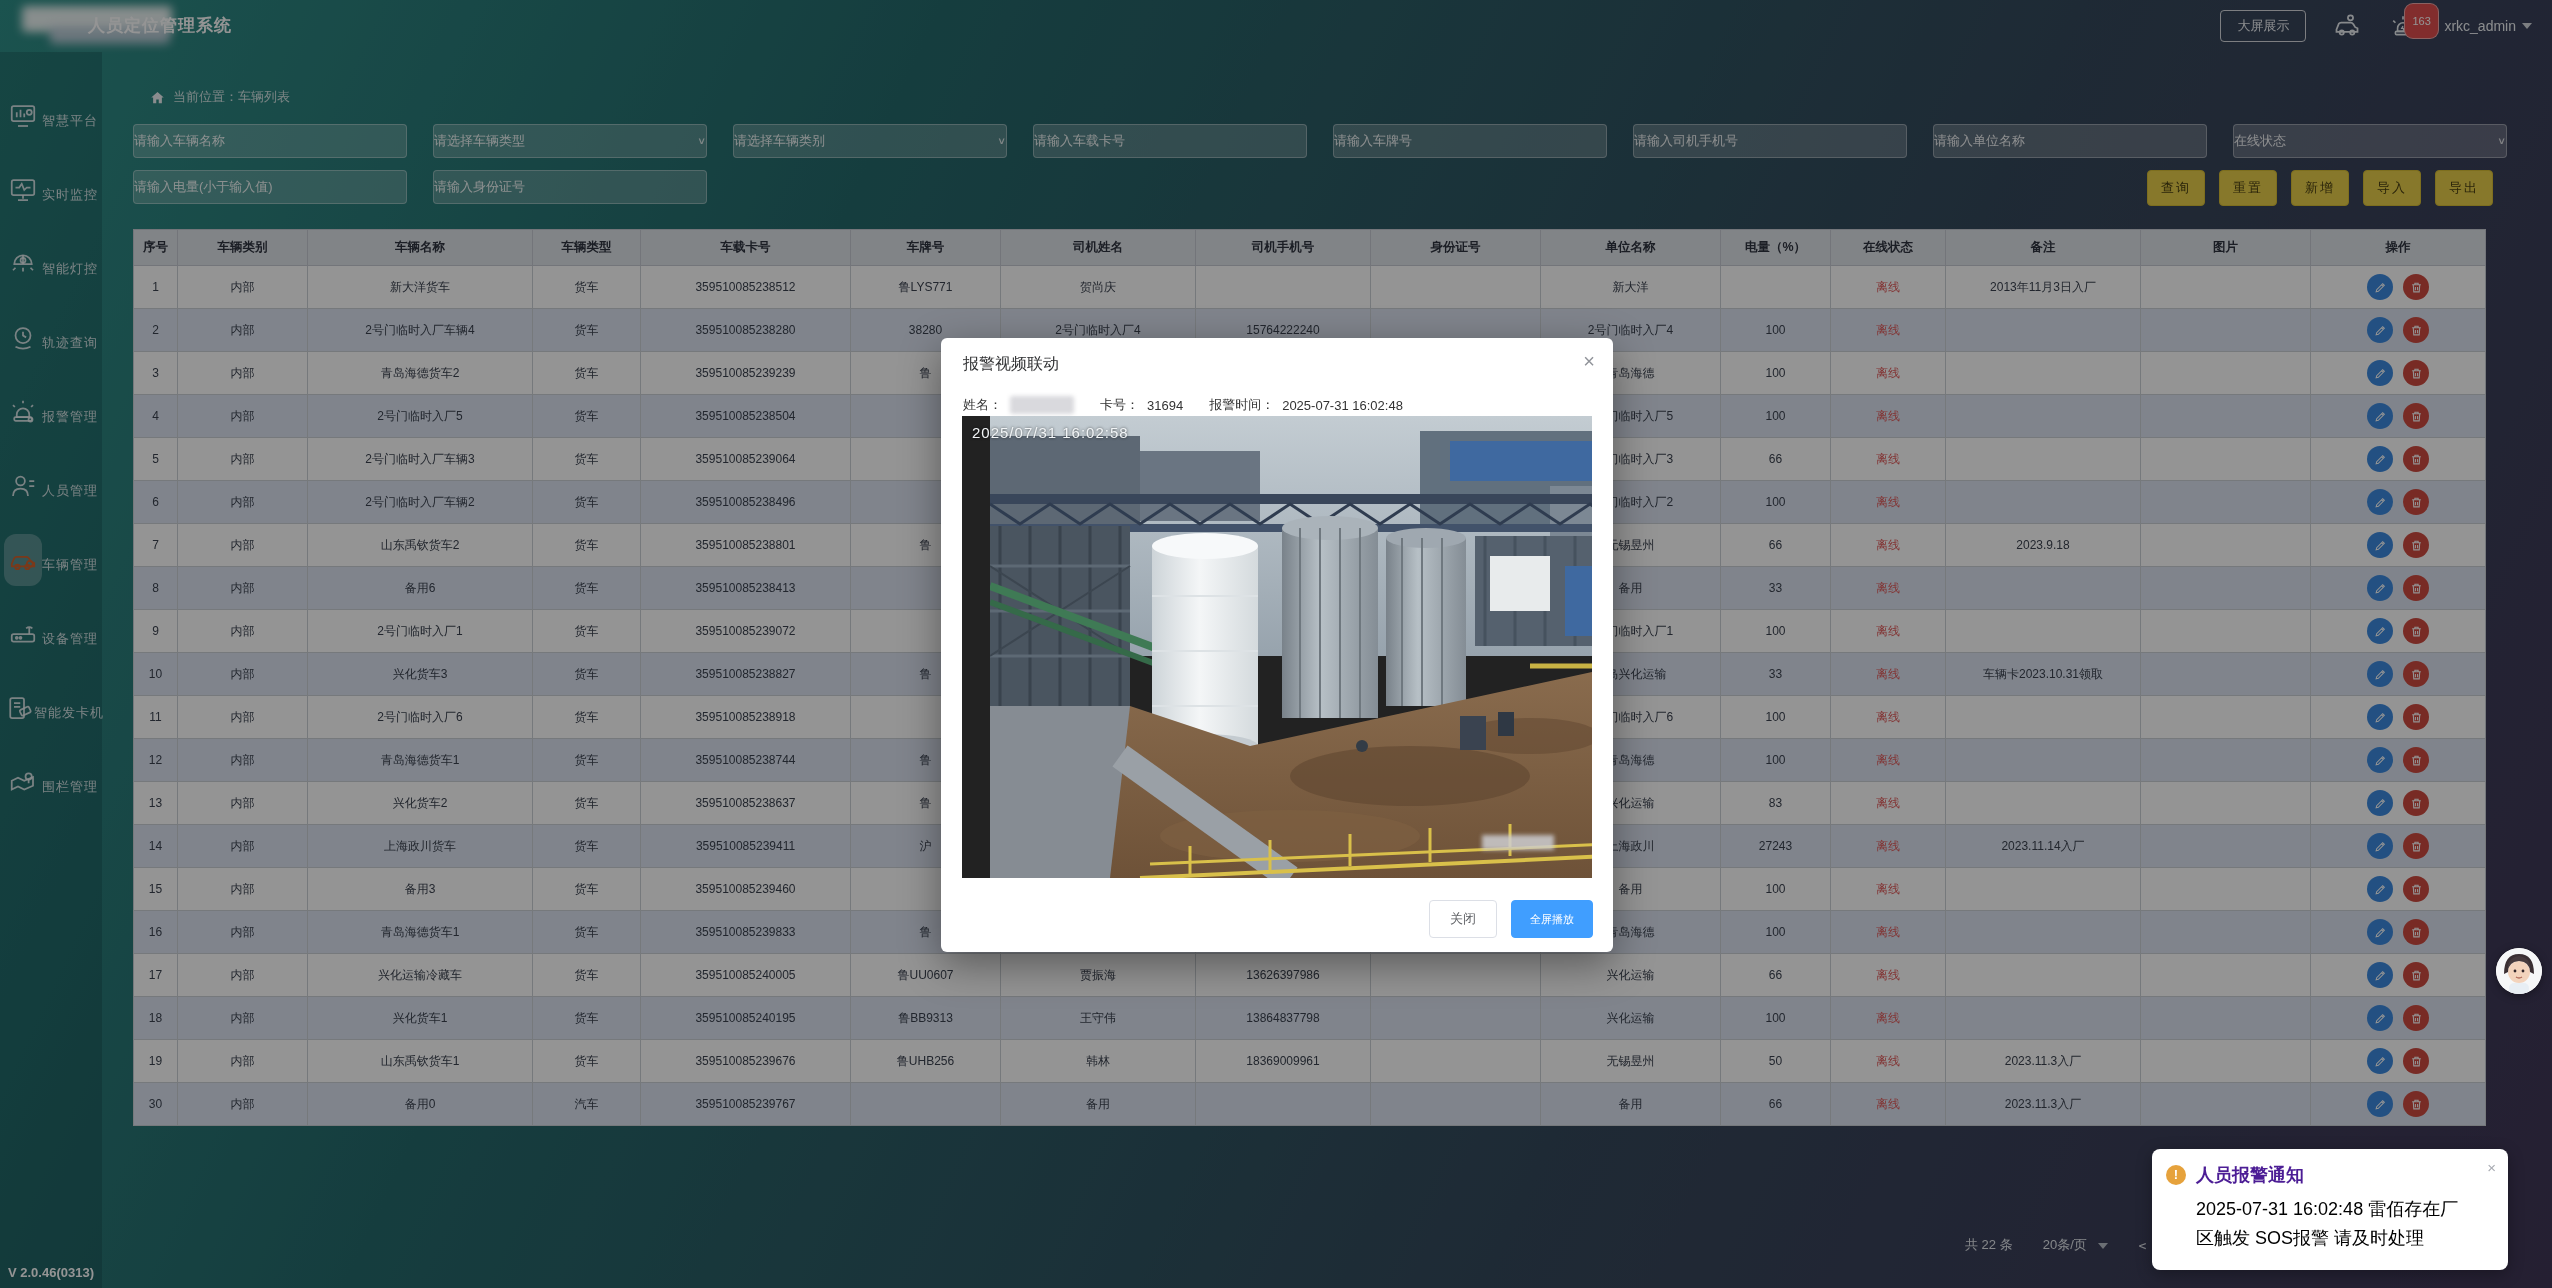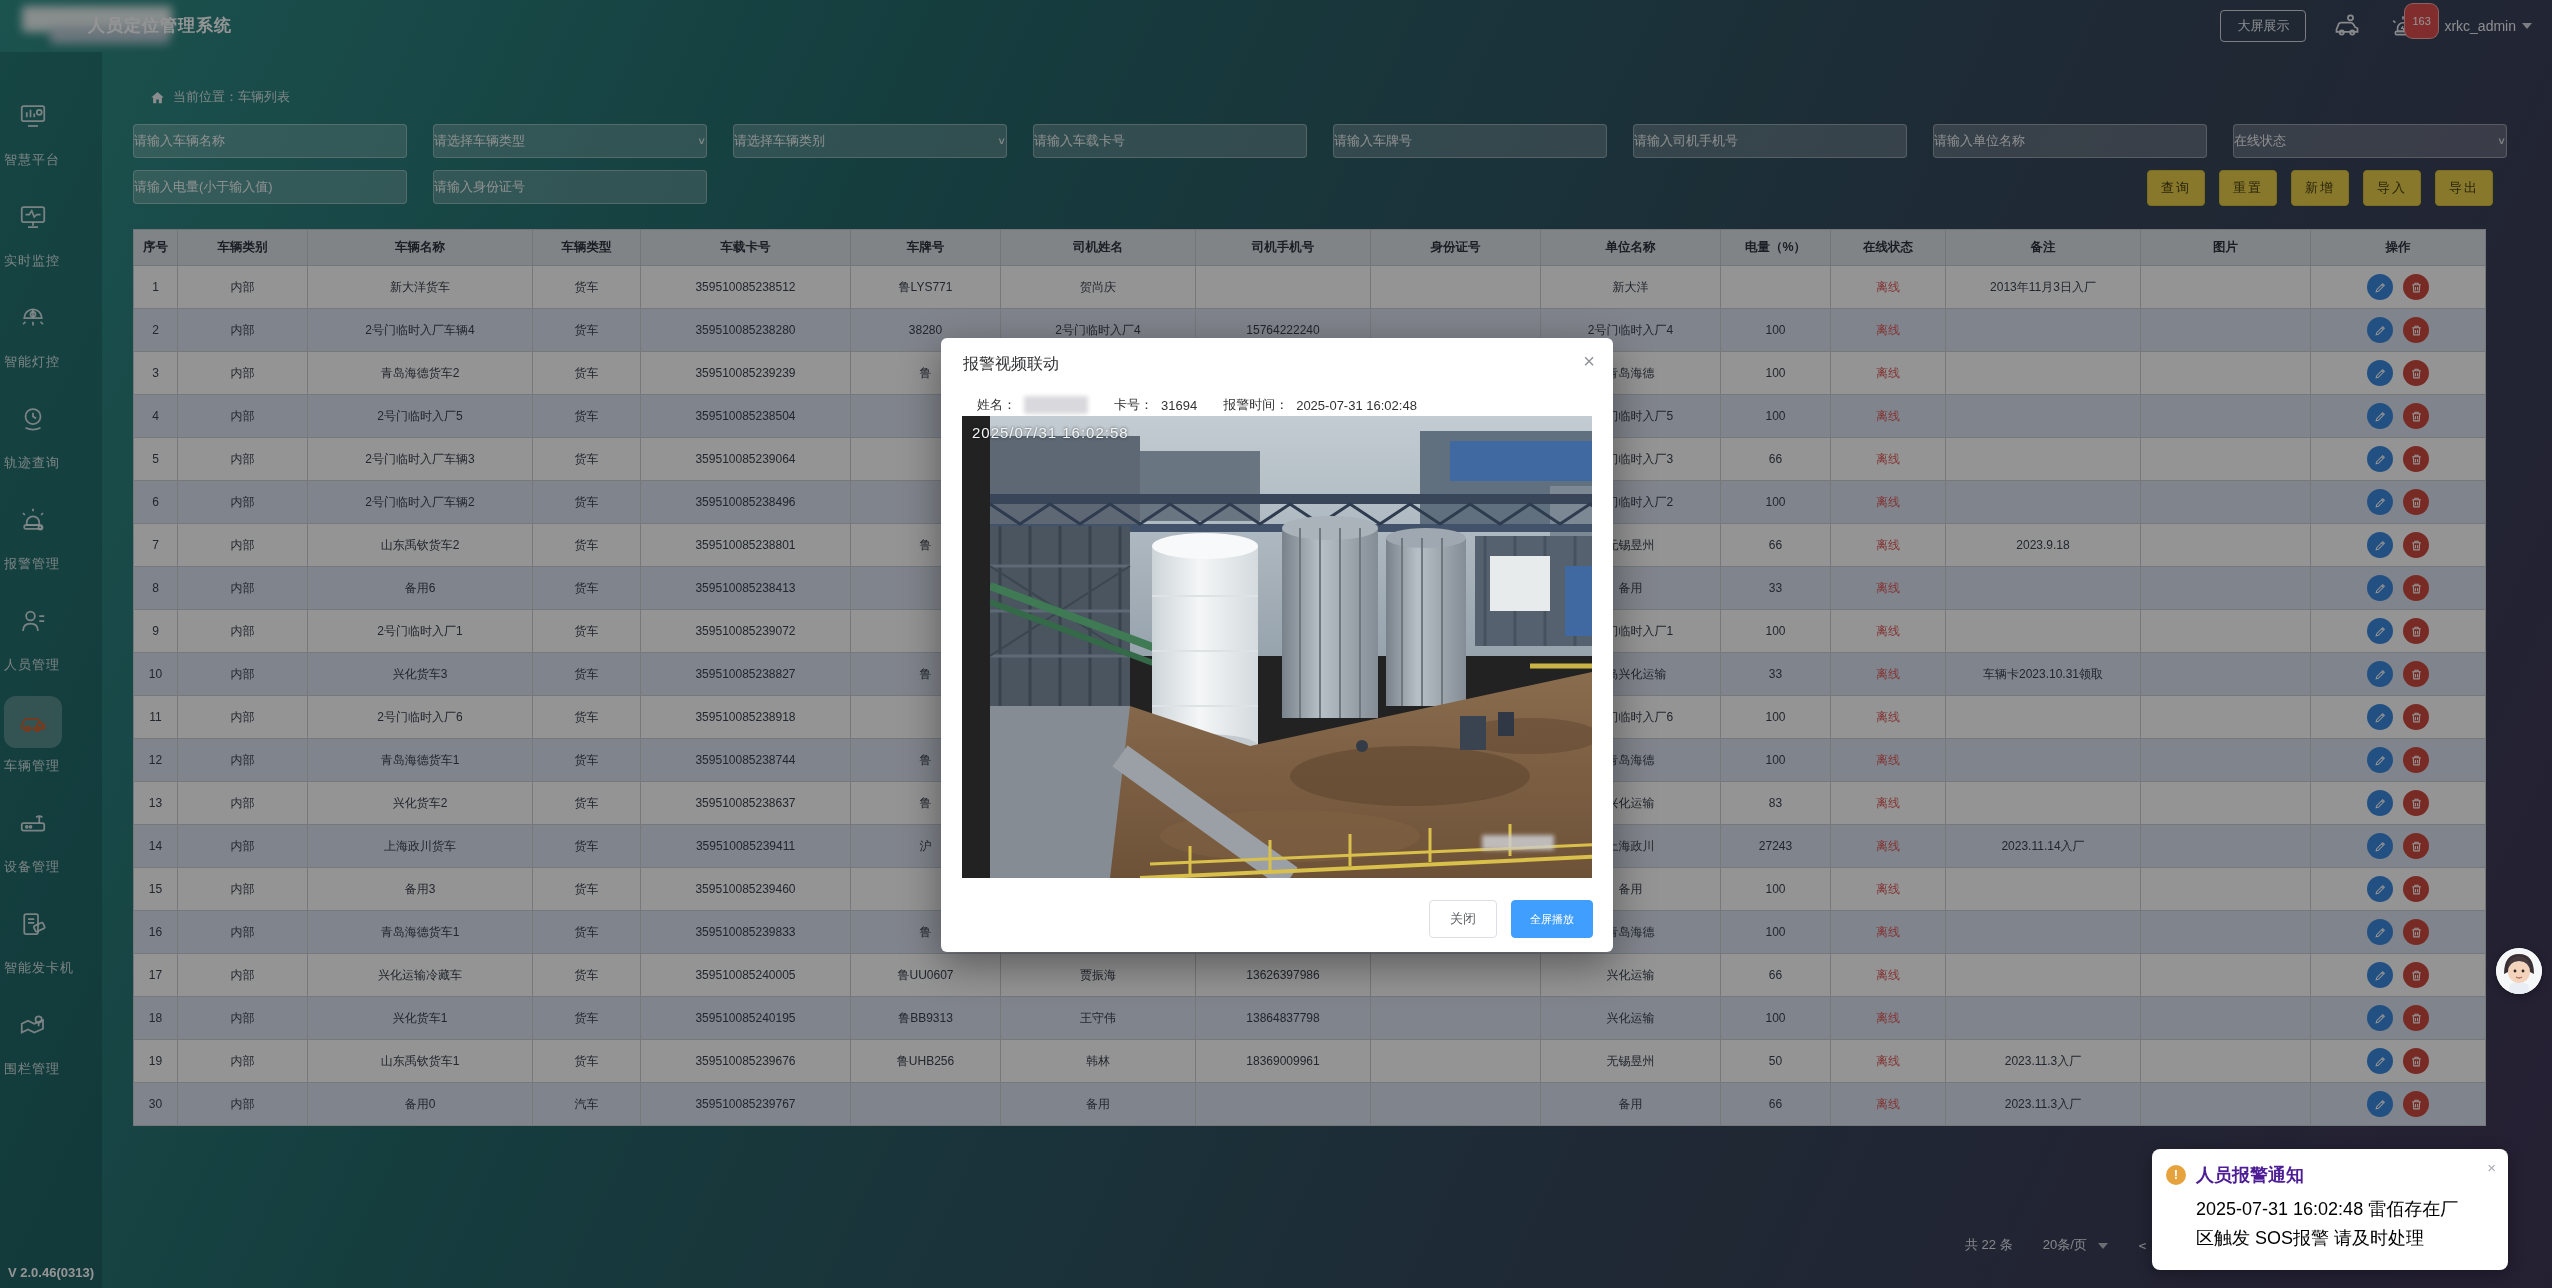--- a/index.html
+++ b/index.html
@@ -32,7 +32,7 @@
   #sidebar { position:absolute; left:0; top:52px; width:102px; height:1236px;
     background:rgba(8,42,48,0.22); display:flex; flex-direction:column; align-items:center;
     padding-top:38px; }
-  .side-item { width:94px; display:flex; flex-direction:column; align-items:flex-start;
+  .side-item { width:94px; display:flex; flex-direction:row; align-items:center;
     margin-bottom:22px; cursor:pointer; color:rgba(235,240,242,0.88); }
   .side-item .ic-wrap { width:58px; height:52px; display:flex; align-items:center;
     justify-content:center; border-radius:12px; }

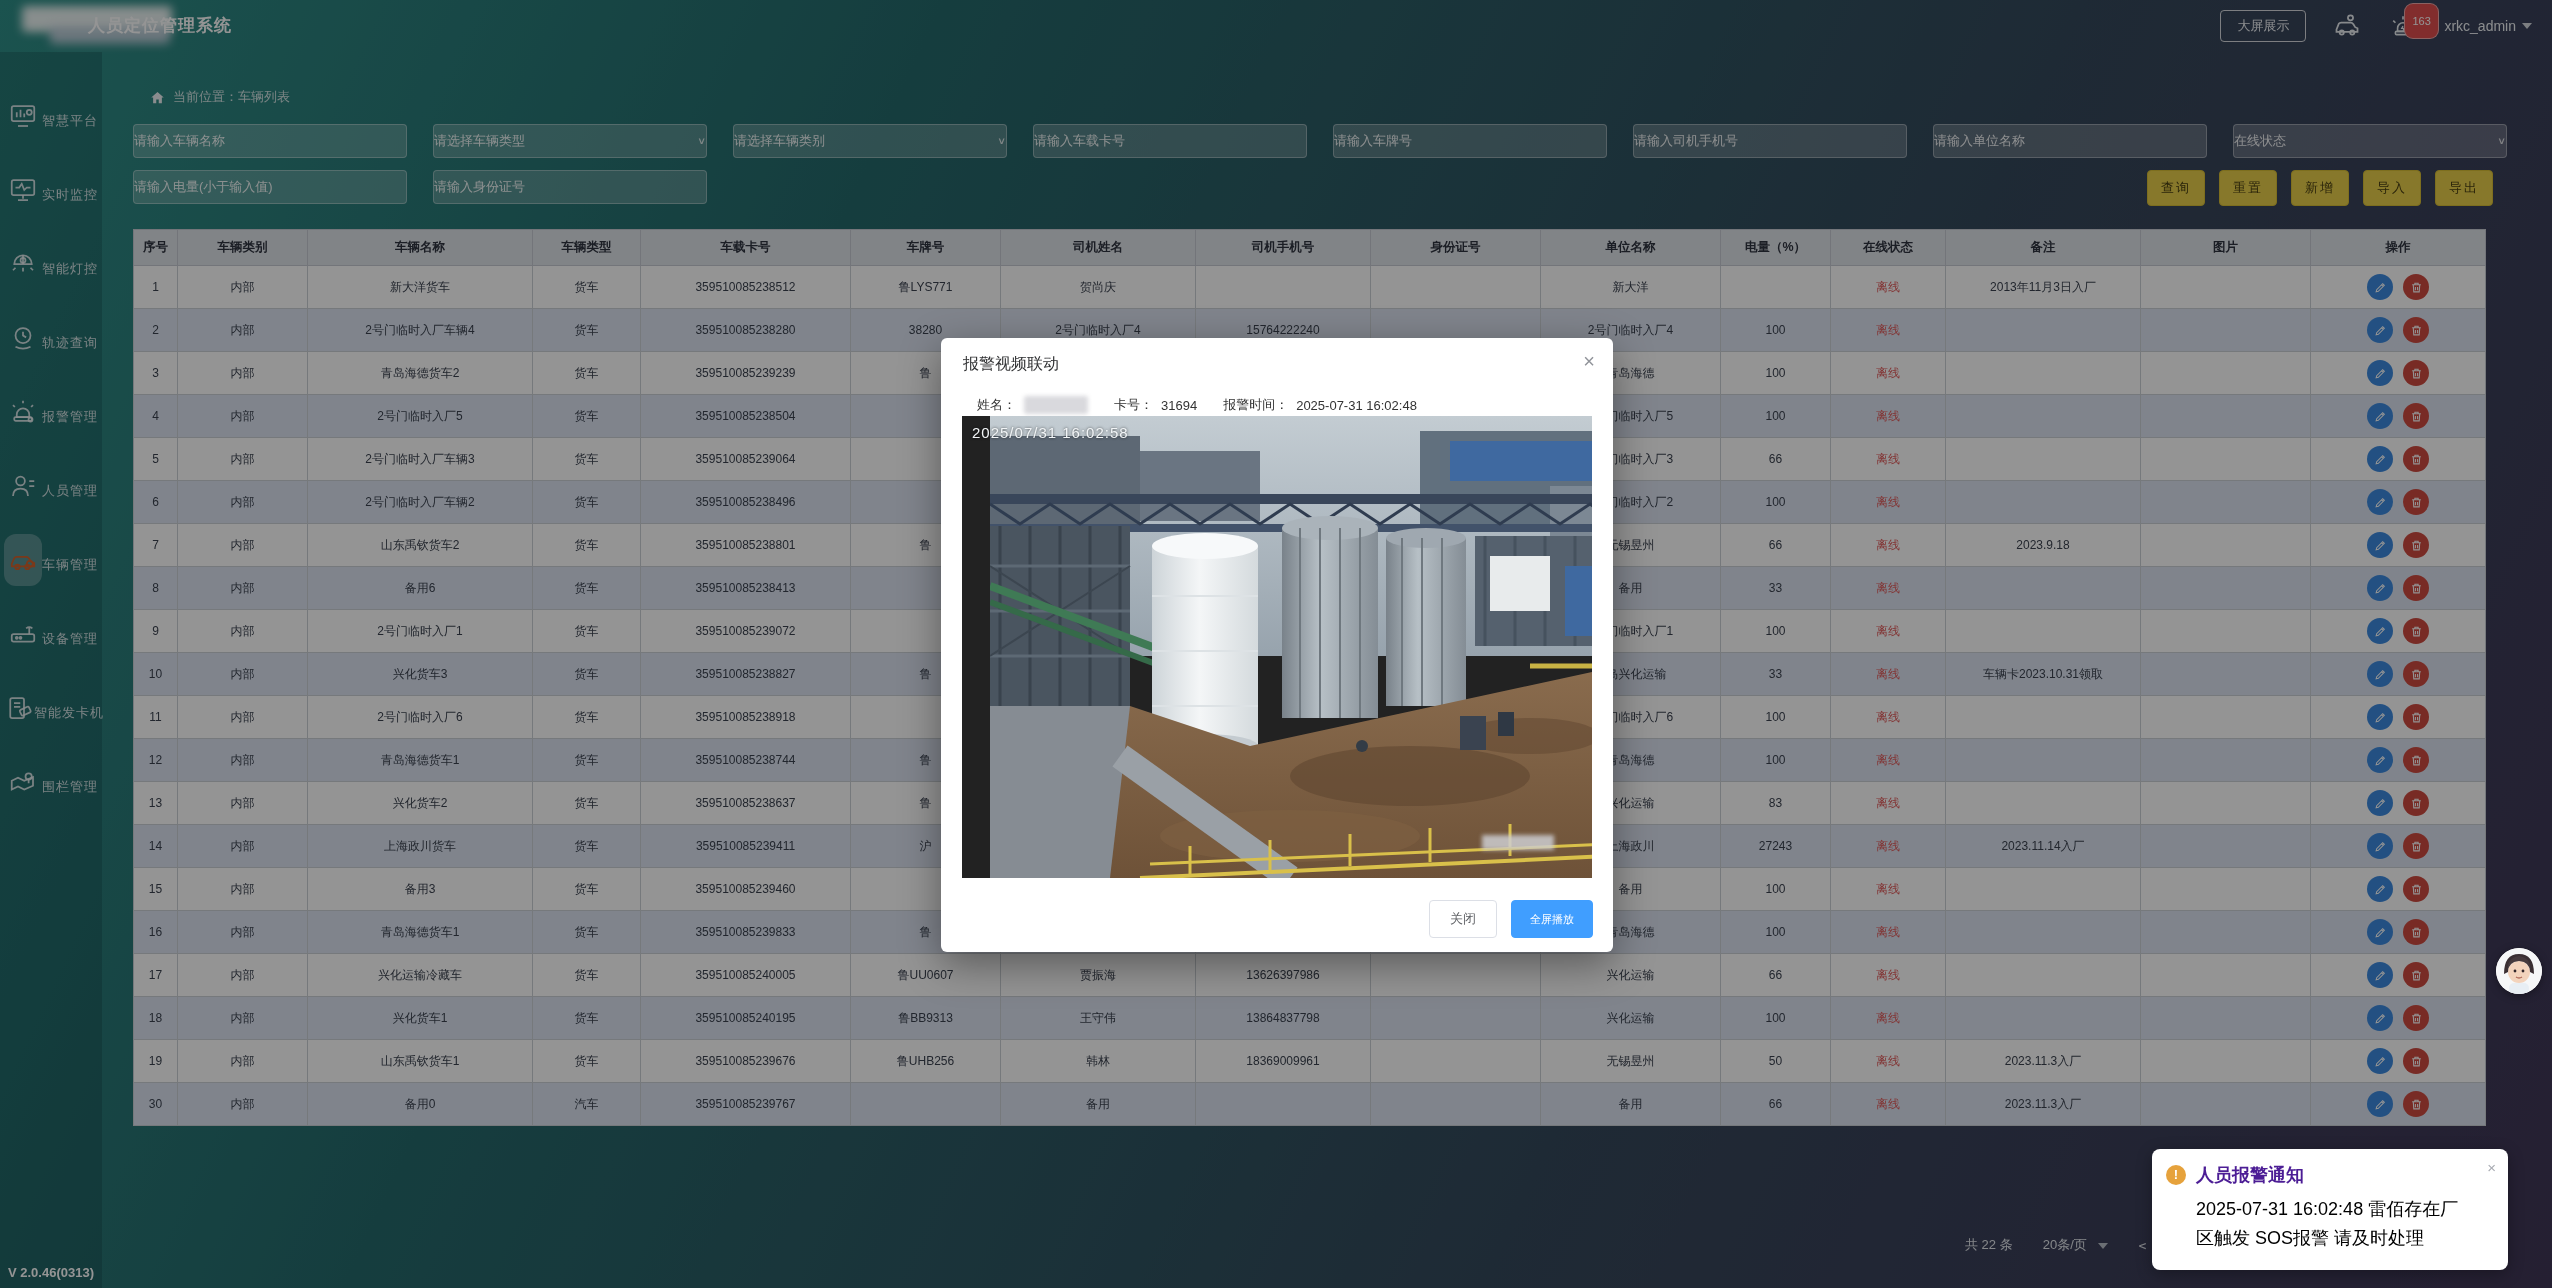--- a/index.html
+++ b/index.html
@@ -82,7 +82,7 @@
     border-radius:6px; box-shadow:0 12px 40px rgba(0,0,0,0.4); z-index:60; }
   #modal-title { position:absolute; left:22px; top:16px; font-size:16px; color:#303133; }
   #modal-close { position:absolute; right:18px; top:12px; font-size:20px; color:#909399; cursor:pointer; }
-  #modal-info { position:absolute; left:36px; top:58px; display:flex; align-items:center;
+  #modal-info { position:absolute; left:22px; top:58px; display:flex; align-items:center;
     gap:8px; font-size:13px; color:#333; }
   #name-blur { width:64px; height:18px; background:#d9d9dd; border-radius:2px; filter:blur(2px); }
   #video-box { position:absolute; left:21px; top:78px; width:630px; height:462px; background:#222;

